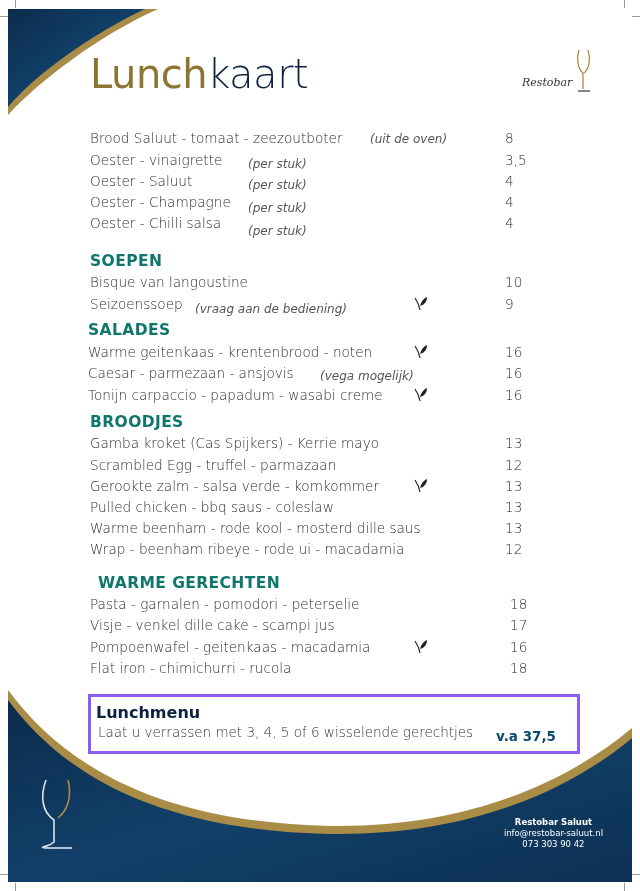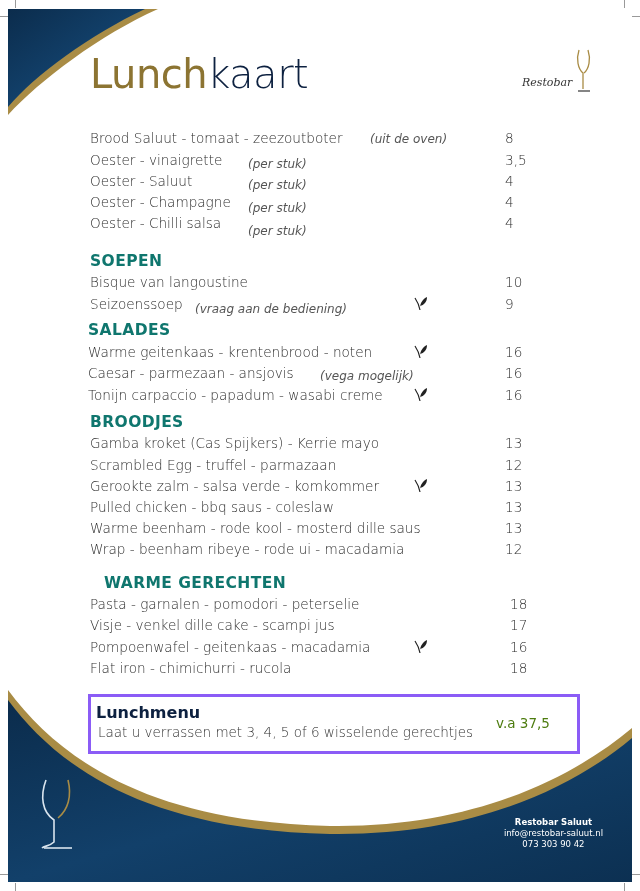--- a/index.html
+++ b/index.html
@@ -164,7 +164,7 @@
     <span class="price">12</span>
   </div>
 
-  <div class="heading" style="left:104px;top:573px">WARME GERECHTEN</div>
+  <div class="heading" style="left:98px;top:573px">WARME GERECHTEN</div>
   <div class="row" style="top:594px">
     <span>Pasta - garnalen - pomodori - peterselie</span>
     <span class="price" style="left:420px">18</span>

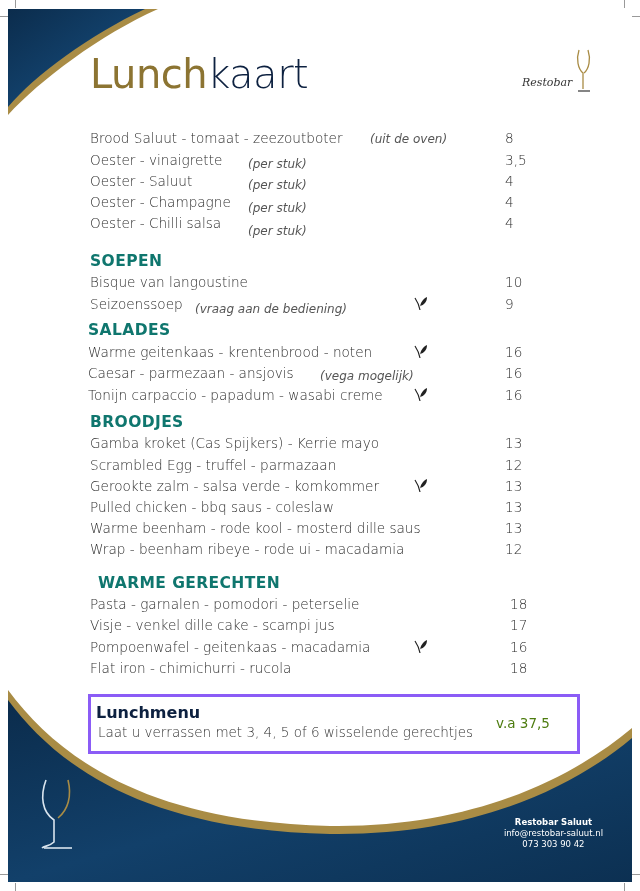--- a/index.html
+++ b/index.html
@@ -22,7 +22,7 @@
     .box { position: absolute; left: 88px; top: 694px; width: 492px; height: 60px; border: 3px solid #8b5cf6; background: #fff; box-sizing: border-box; }
     .box-title { position: absolute; left: 5px; top: 6px; font-size: 16px; font-weight: bold; color: #0d2140; }
     .box-desc { position: absolute; left: 7px; top: 27px; font-size: 13.5px; color: #333; font-weight: 300; white-space: nowrap; }
-    .box-price { position: absolute; left: 405px; top: 18px; font-size: 13.5px; font-weight: normal; color: #4d7c0f; }
+    .box-price { position: absolute; left: 405px; top: 31px; font-size: 13.5px; font-weight: bold; color: #0c4a6e; }
     .contact { position: absolute; right: 37px; top: 817px; text-align: center; color: #fff; font-size: 8.5px; line-height: 11px; }
     .contact .name { font-weight: bold; }
     .glass-bottom { position: absolute; left: 38px; top: 778px; }

